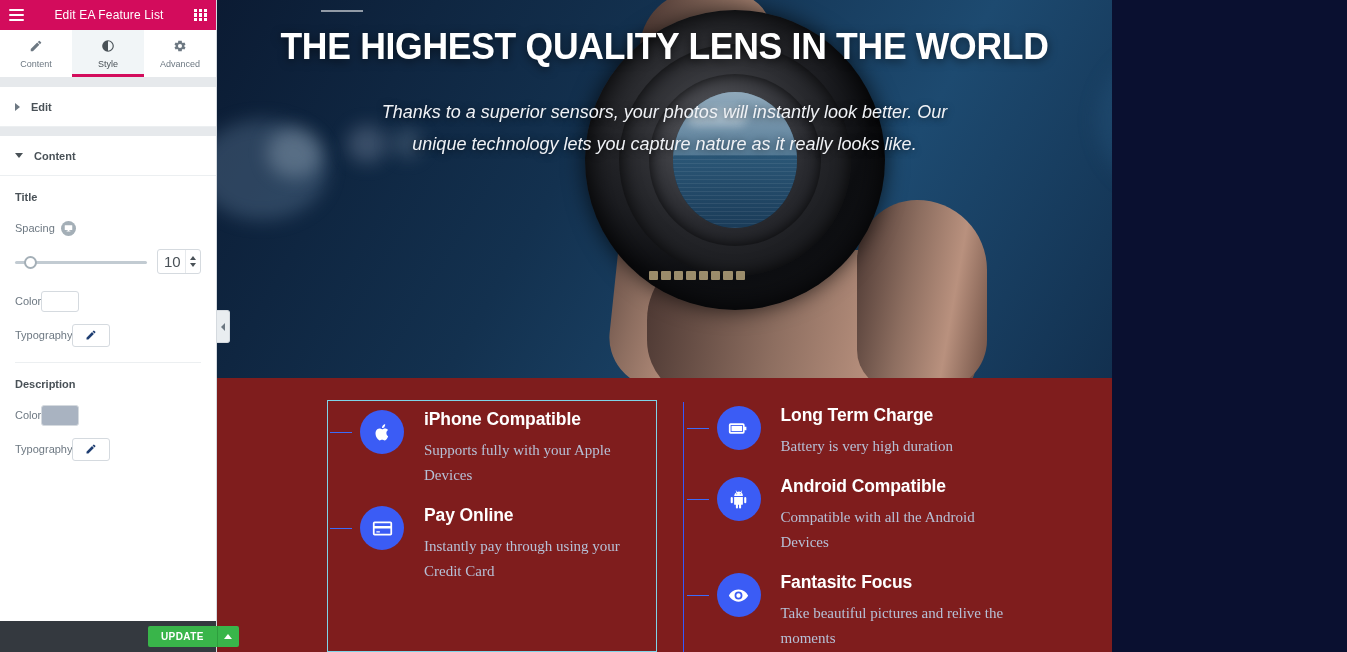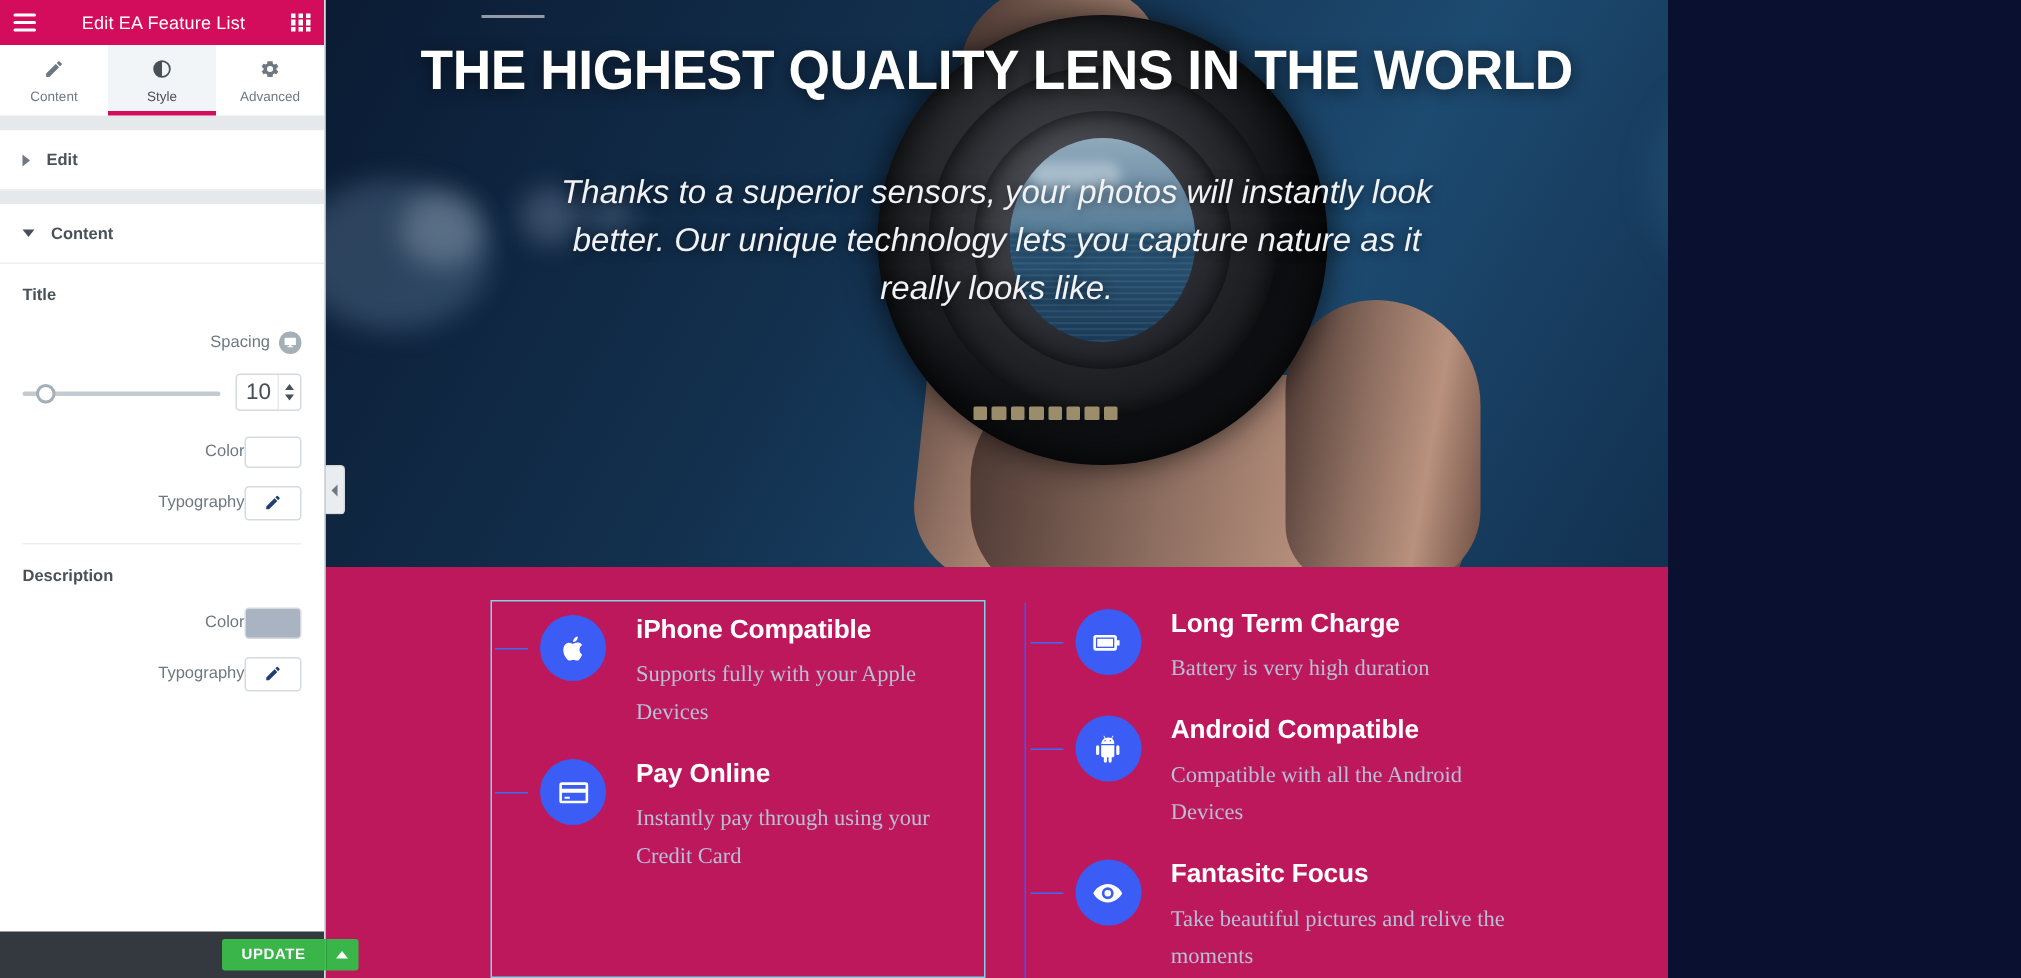--- a/index.html
+++ b/index.html
@@ -237,8 +237,8 @@
   .hero-sub {
     position: relative; z-index: 3;
     text-align: center; color: #f0f2f6;
-    font-size: 22px; font-style: italic;
-    line-height: 32px; margin-top: 44px;
+    font-size: 18px; font-style: italic;
+    line-height: 32px; margin-top: 28px;
     max-width: 620px; margin-left: auto; margin-right: auto;
     text-shadow: 0 1px 7px rgba(0,0,0,.6);
   }

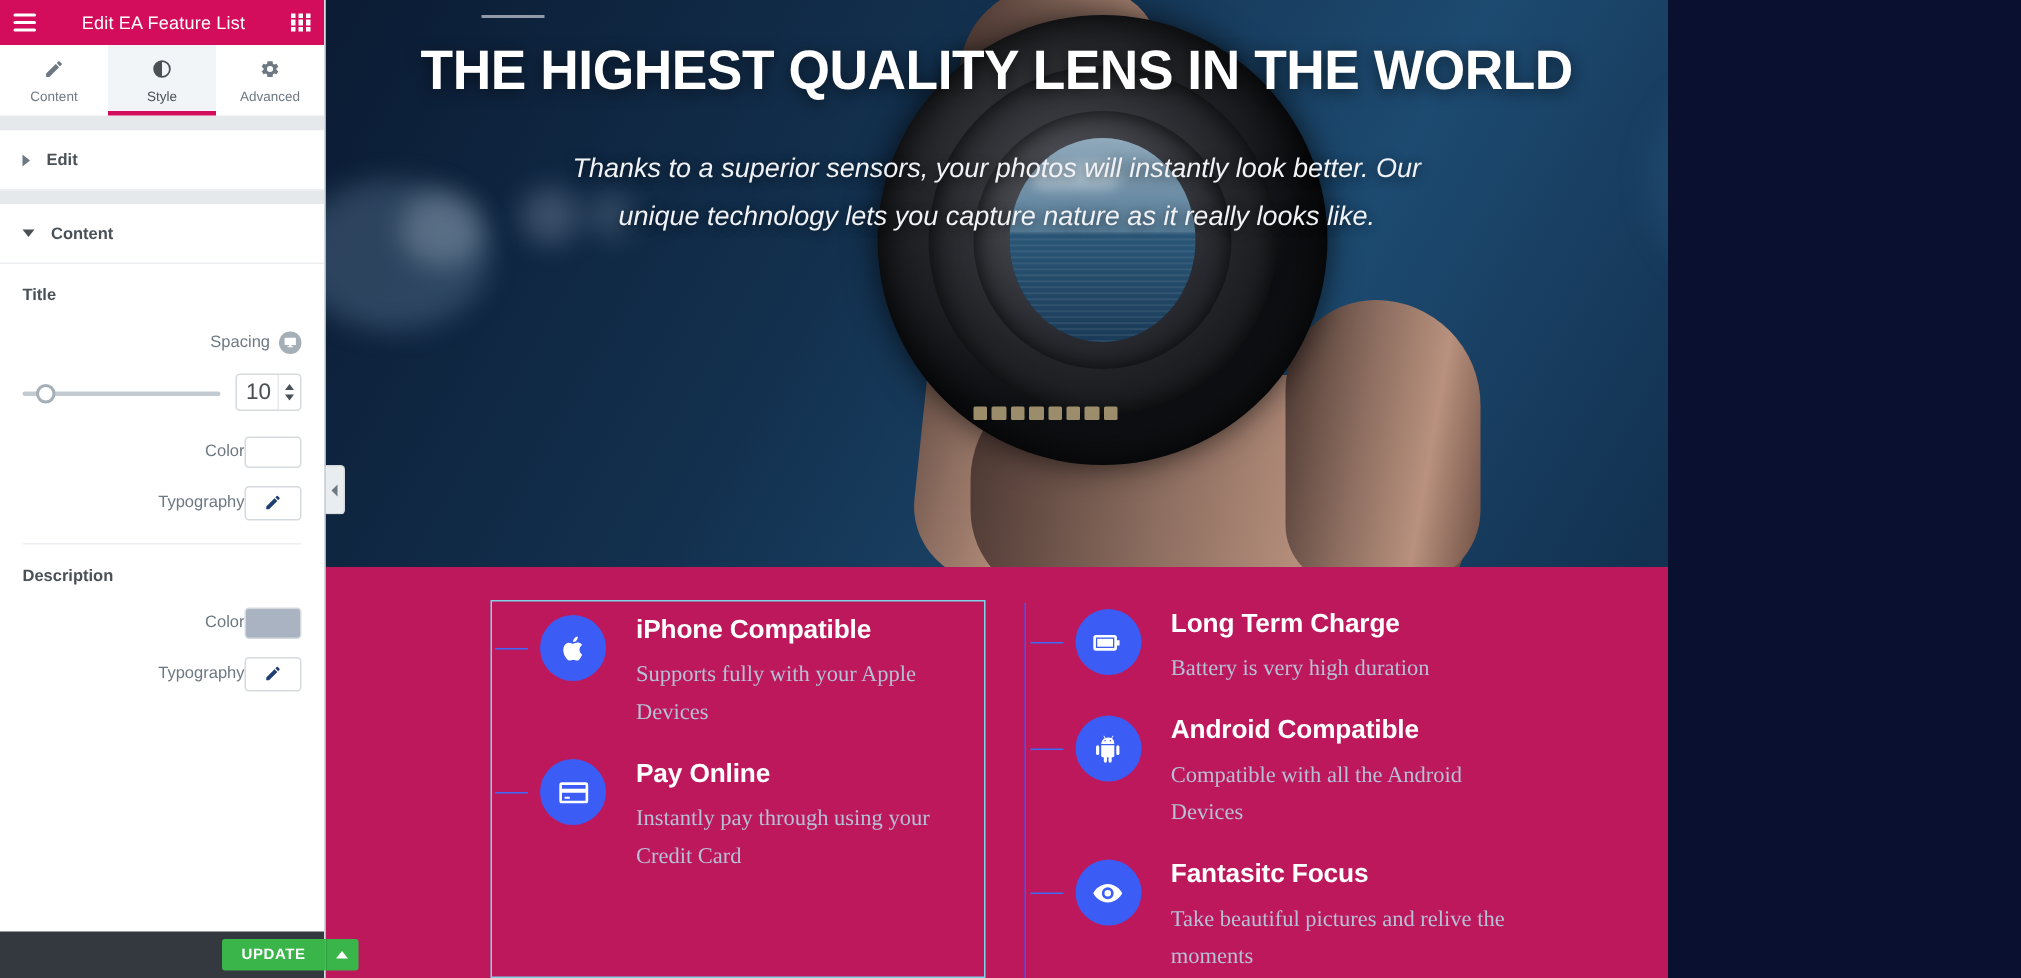--- a/index.html
+++ b/index.html
@@ -77,7 +77,7 @@
     padding: 15px 0 8px;
   }
   .ctrl-row {
-    display: flex; align-items: center; justify-content: flex-end;
+    display: flex; align-items: center; justify-content: flex-start;
     min-height: 34px; padding: 3px 0;
   }
   .ctrl-label { font-size: 11px; color: #6d7882; display: flex; align-items: center; gap: 6px; }

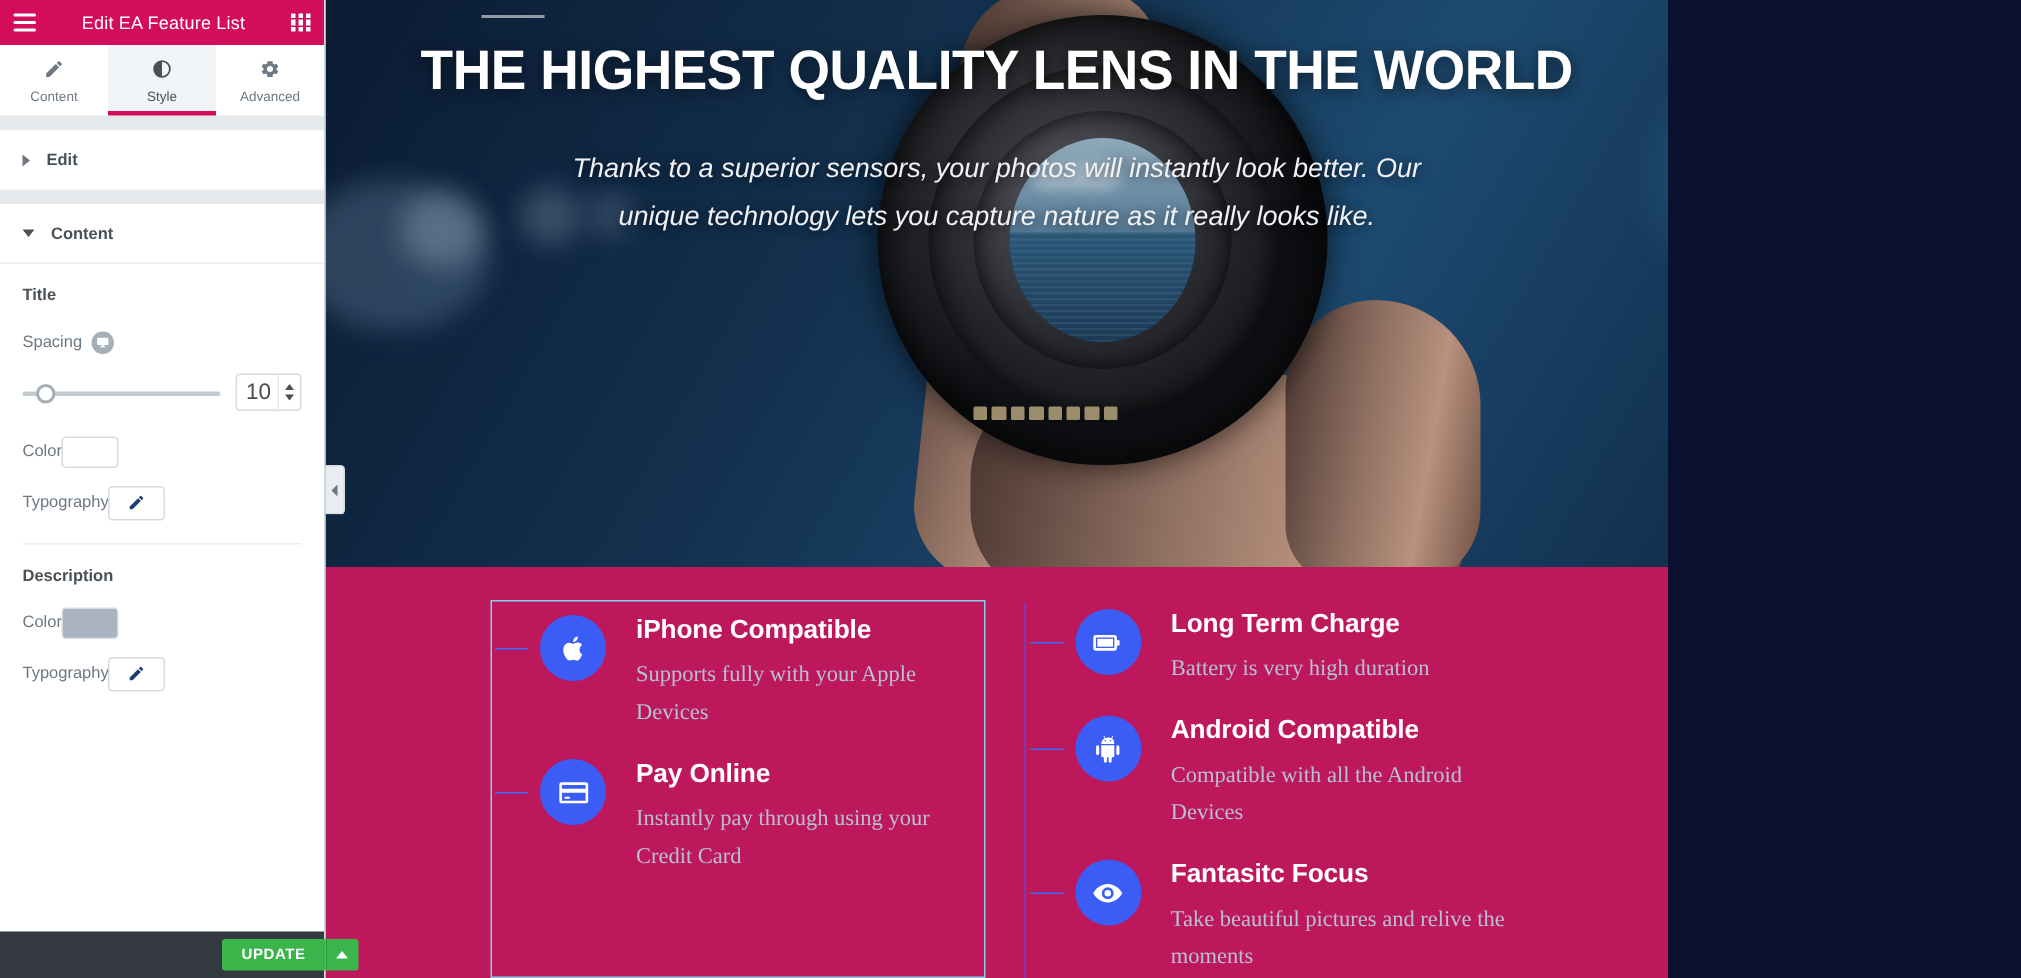--- a/index.html
+++ b/index.html
@@ -245,7 +245,7 @@
 
   
   .features {
-    background: #be185d; height: 274px;
+    background: #7f1d1d; height: 274px;
     display: flex; padding: 22px 100px 0 110px; gap: 14px;
     position: relative;
   }

